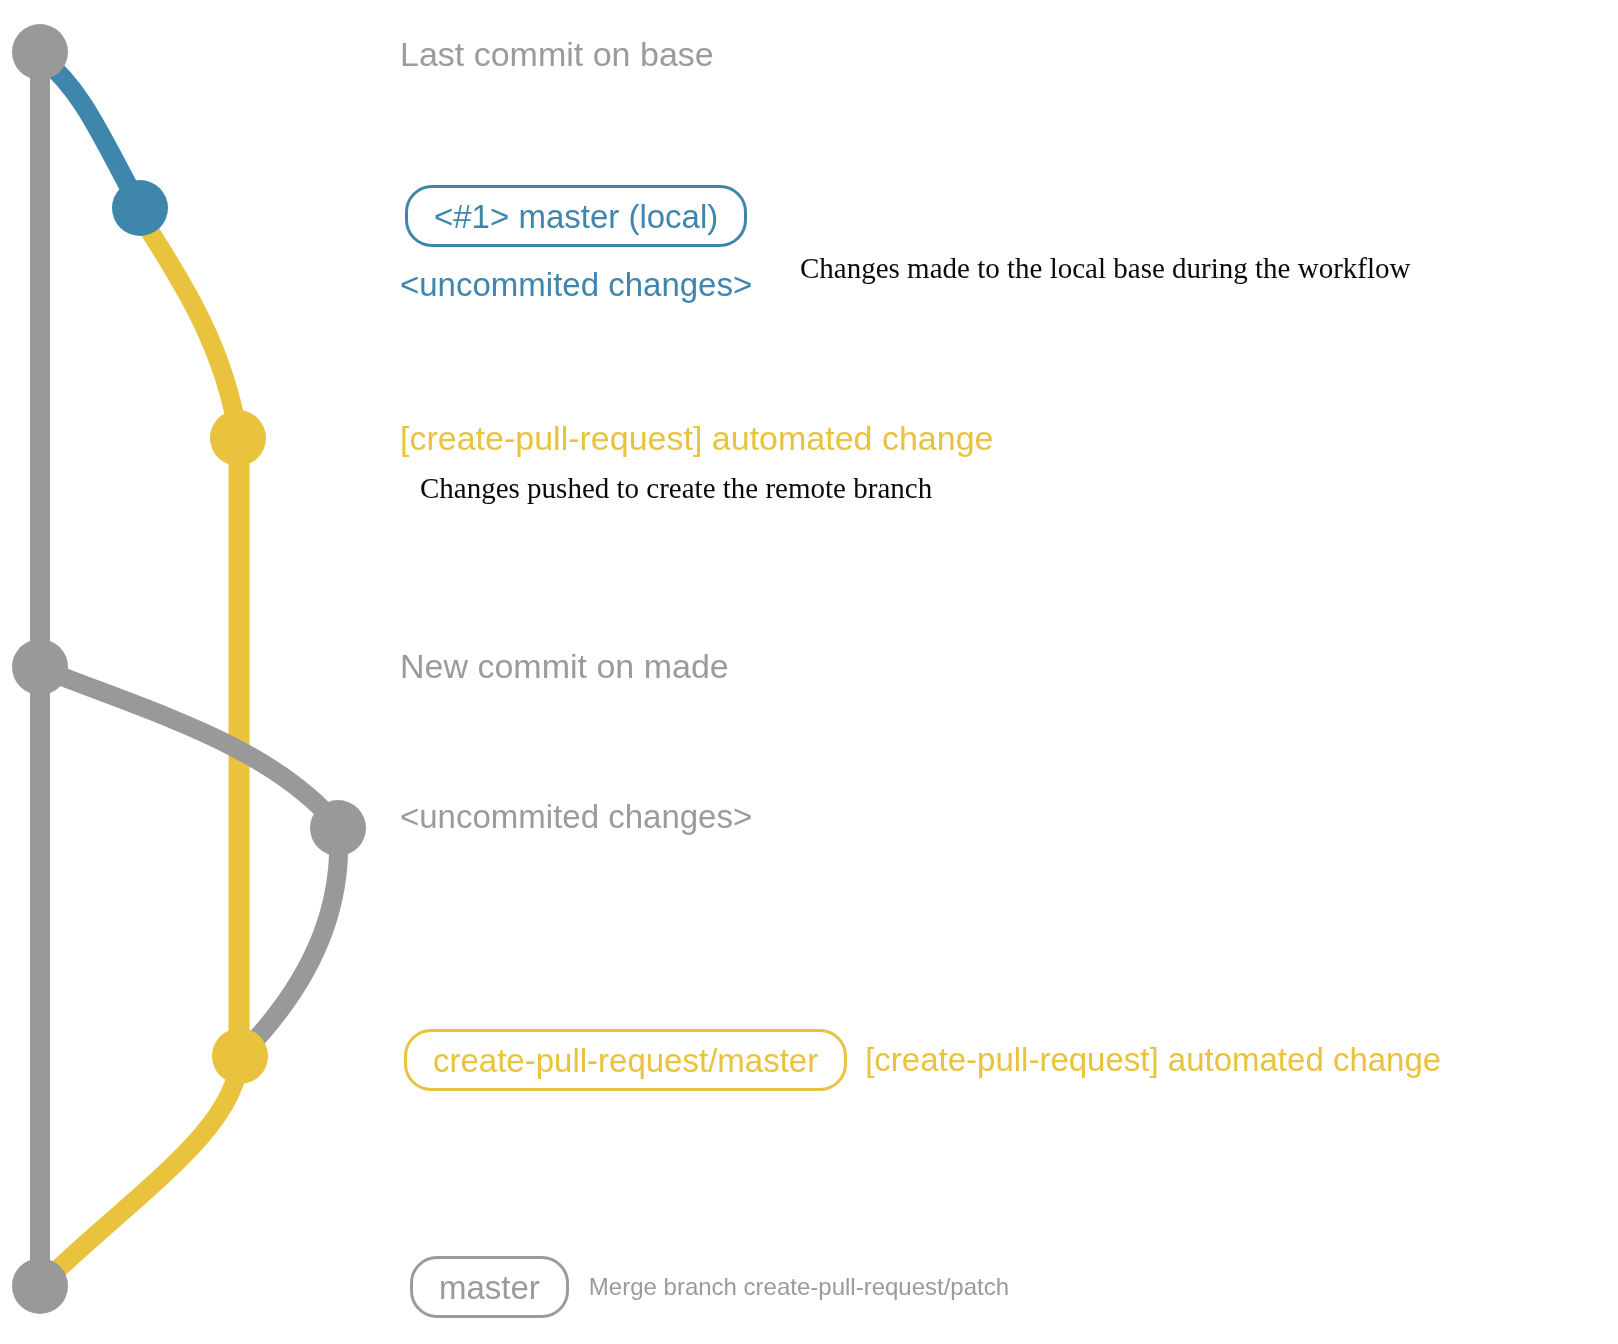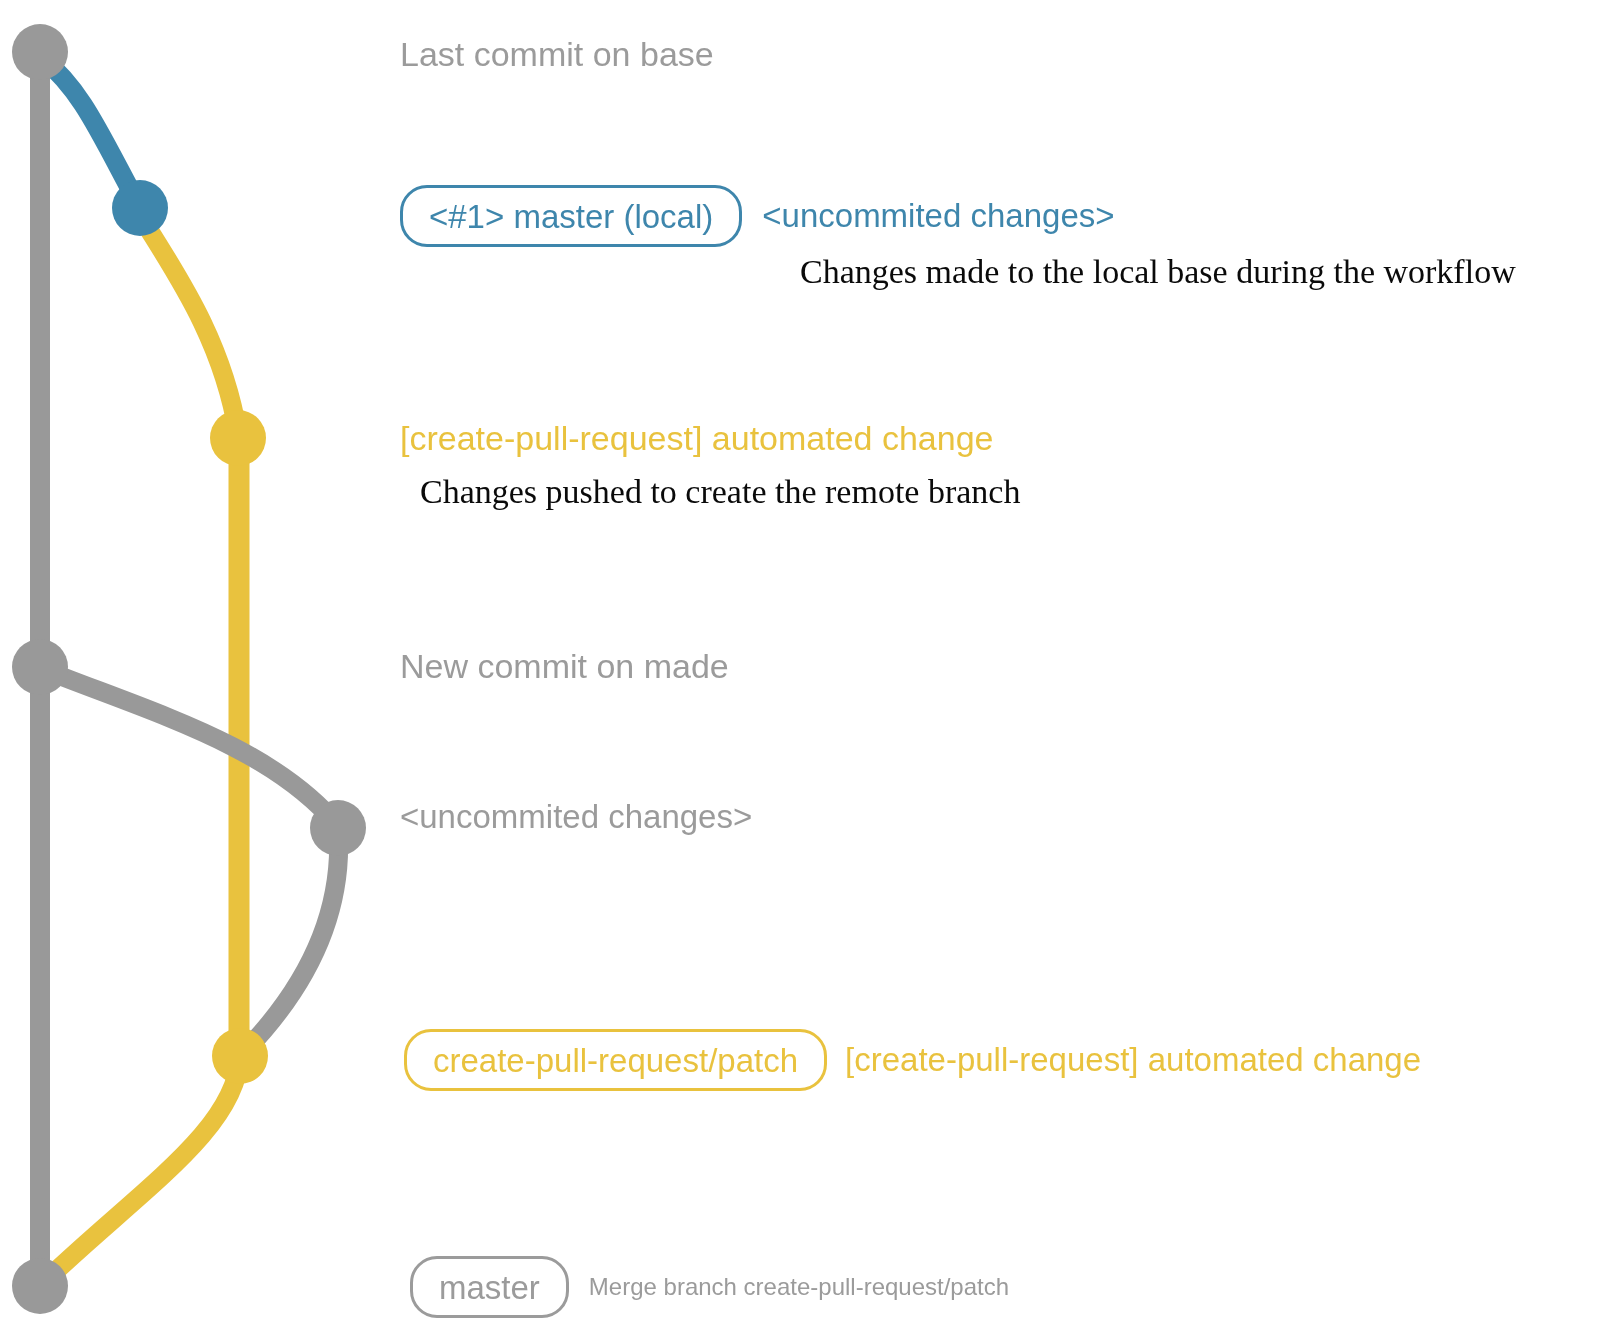--- a/index.html
+++ b/index.html
@@ -86,7 +86,7 @@
 
   <div class="label" style="left:400px;top:36px;">Last commit on base</div>
 
-  <div class="row" style="left:400px;top:185px;">
+  <div class="row" style="left:400px;top:185px;flex-direction:column;">
     <span class="pill blue">&lt;#1&gt; master (local)</span>
     <span class="msg blue">&lt;uncommited changes&gt;</span>
   </div>

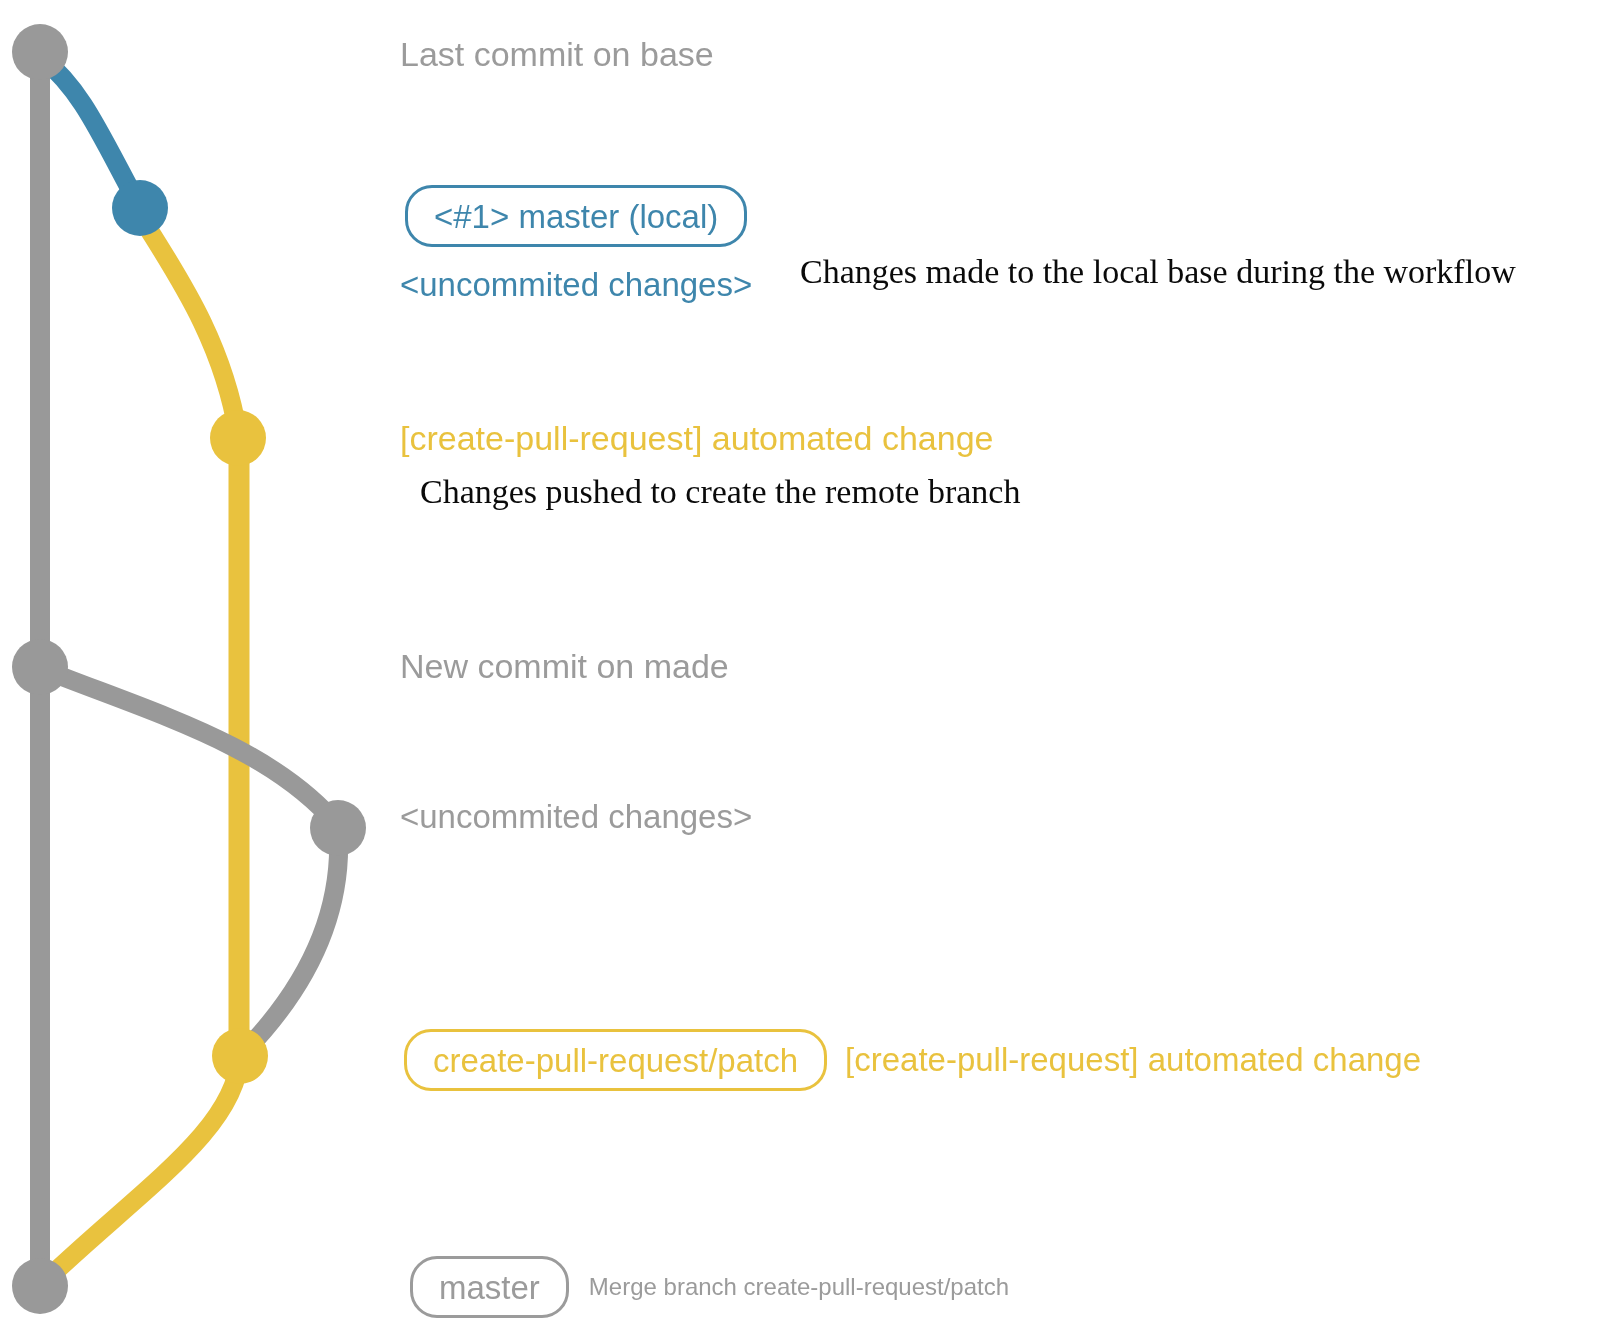--- a/index.html
+++ b/index.html
@@ -48,7 +48,7 @@
   .caption{
     position:absolute;
     font-family:"Liberation Serif", serif;
-    font-size:34px;
+    font-size:29px;
     line-height:1.15;
     color:var(--black);
     white-space:nowrap;

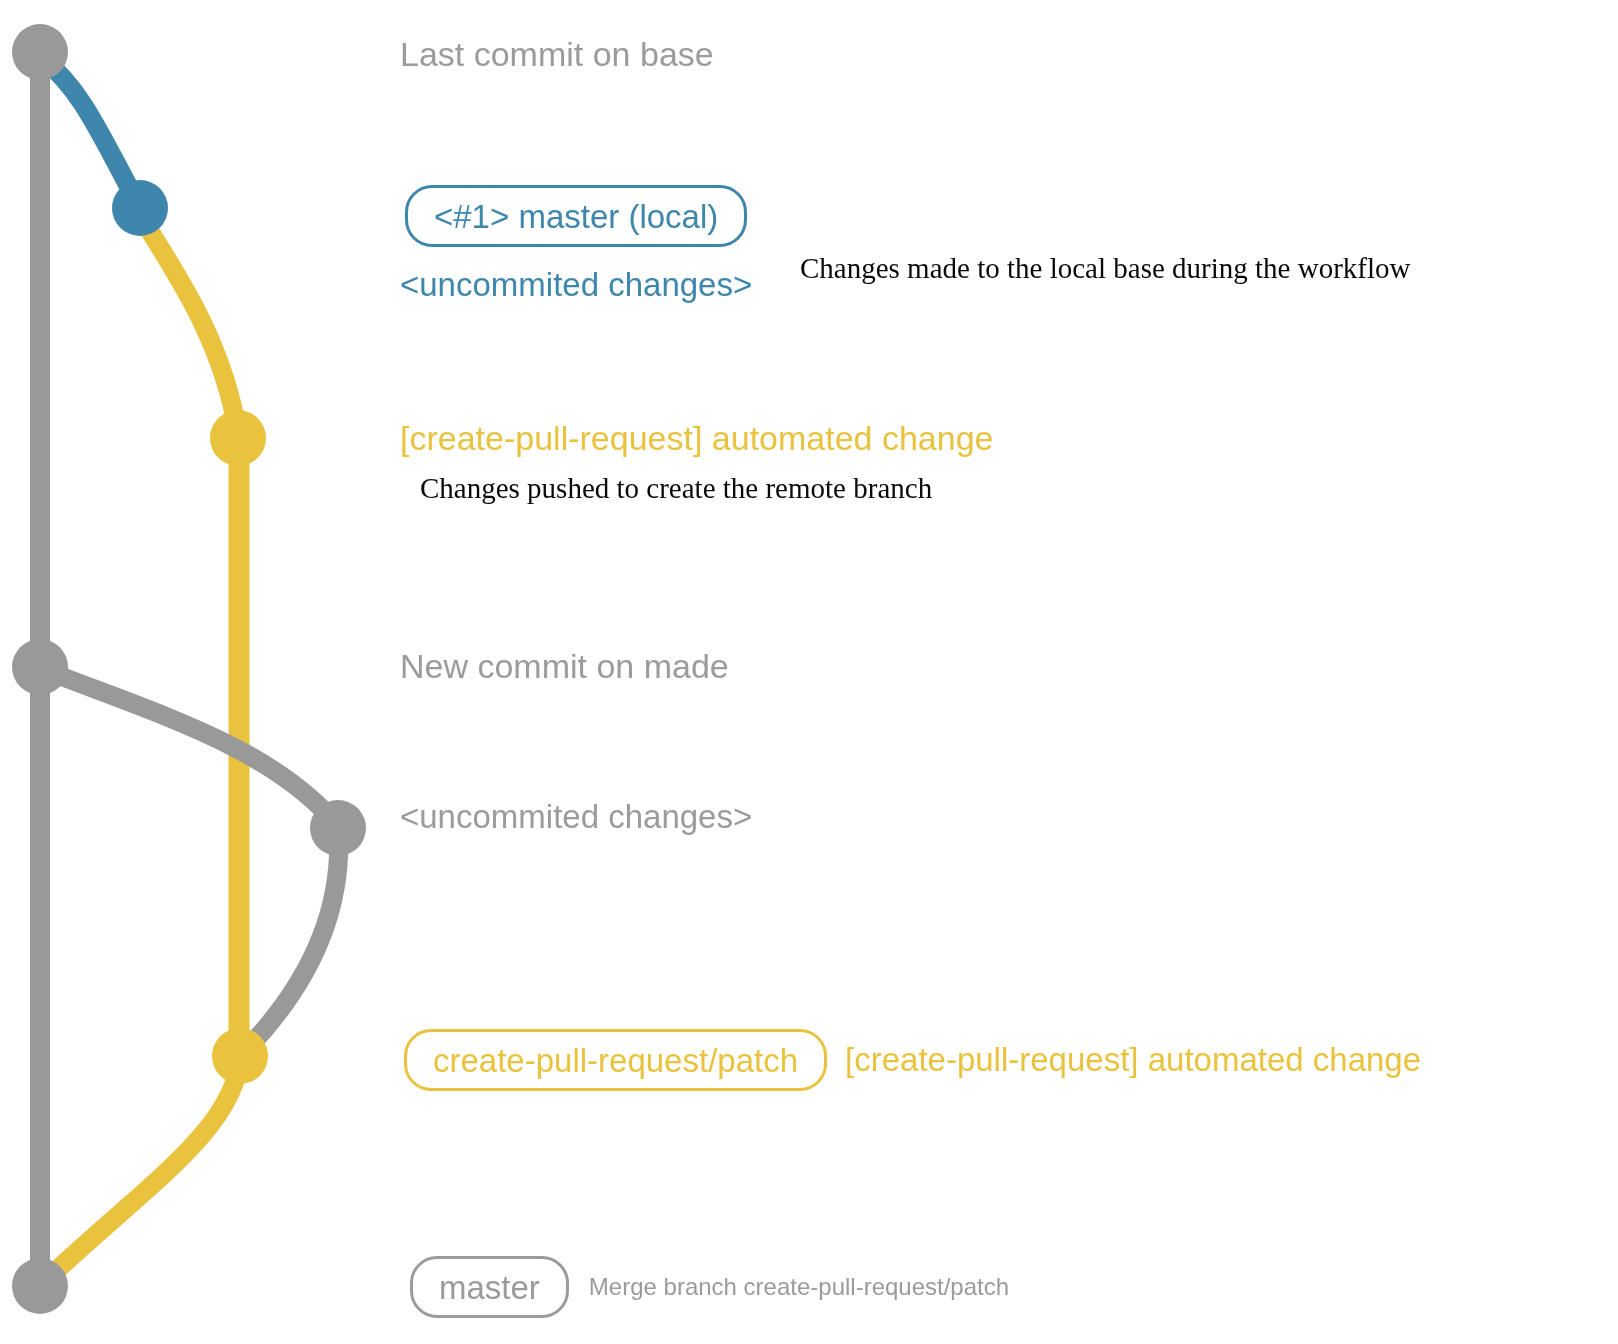--- a/index.html
+++ b/index.html
@@ -102,7 +102,7 @@
   </div>
 
   <div class="row" style="left:404px;top:1029px;gap:18px;">
-    <span class="pill yellow">create-pull-request/patch</span>
+    <span class="pill yellow">create-pull-request/master</span>
     <span class="msg yellow">[create-pull-request] automated change</span>
   </div>
 

